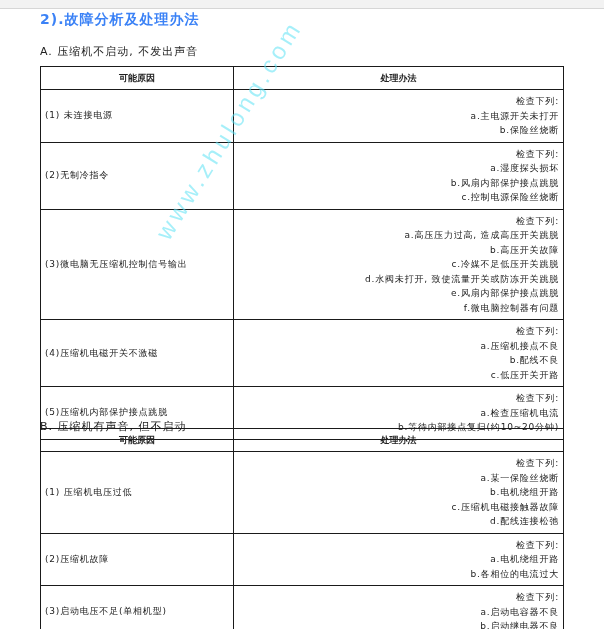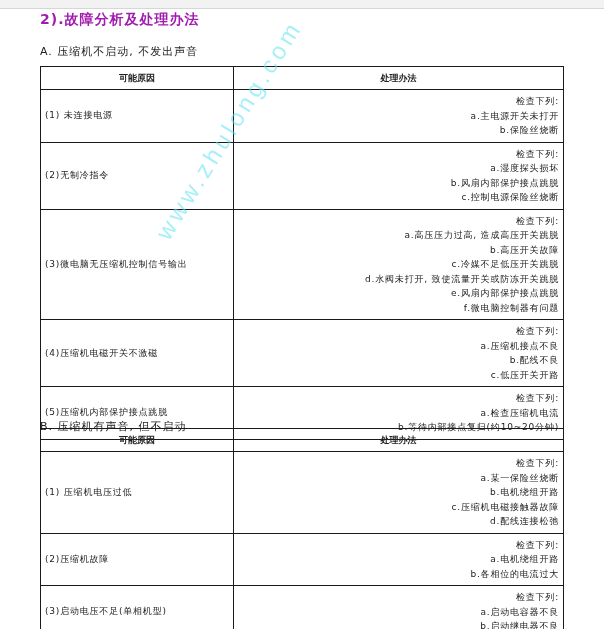--- a/index.html
+++ b/index.html
@@ -15,7 +15,7 @@
   }
   .heading {
     position:absolute; left:40px; top:11px;
-    font-size:14px; font-weight:bold; color:#a21caf; letter-spacing:1px;
+    font-size:14px; font-weight:bold; color:#3b82f6; letter-spacing:1px;
   }
   .section-label {
     position:absolute; left:40px;

